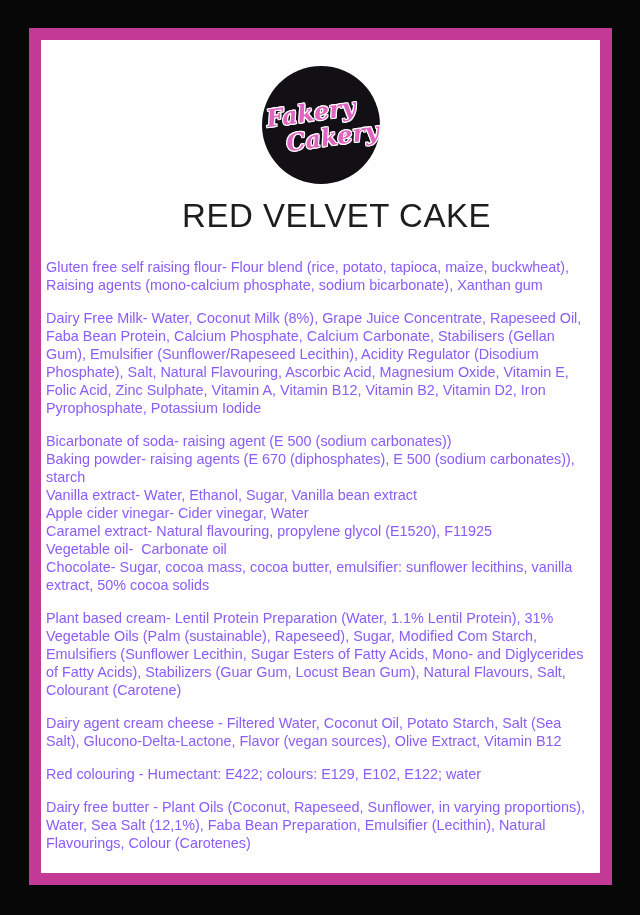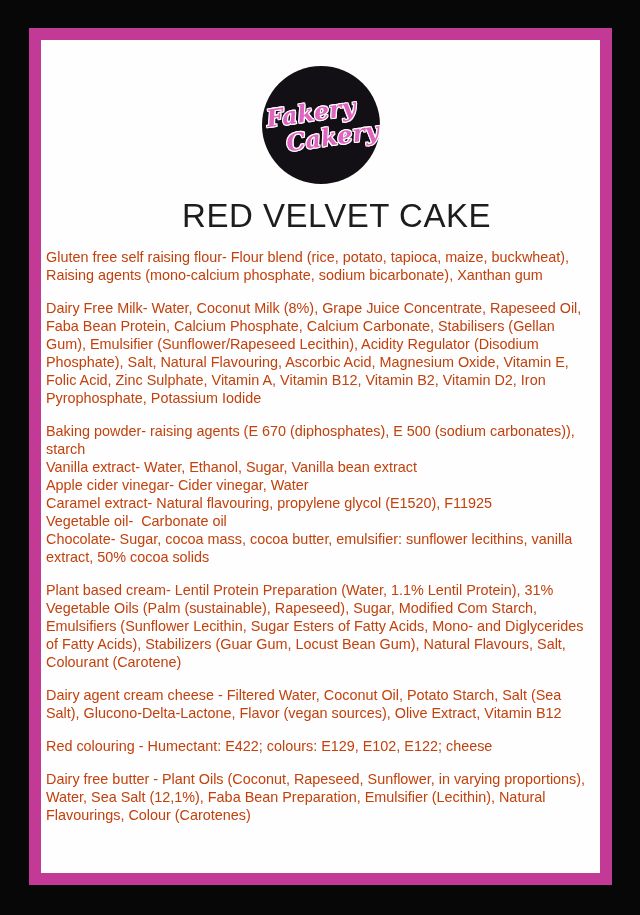--- a/index.html
+++ b/index.html
@@ -65,11 +65,11 @@
     padding-left: 32px;
   }
   .ingredients {
-    margin-top: 13px;
+    margin-top: 23px;
     padding: 0 6px 0 5px;
     font-size: 14.4px;
     line-height: 18px;
-    color: #c2410c;
+    color: #8b5cf6;
   }
   .section { margin: 0 0 15px 0; }
   .entry {

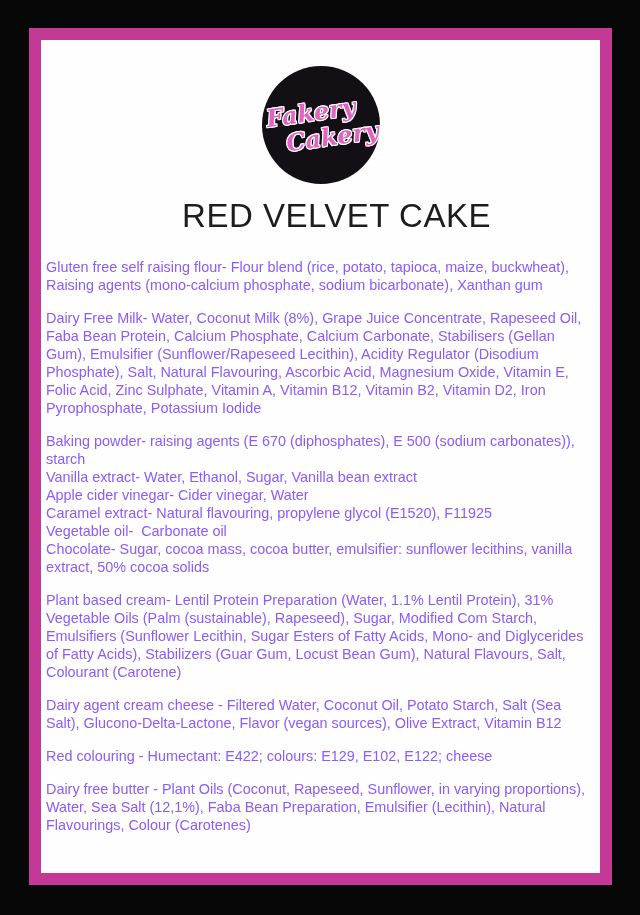--- a/index.html
+++ b/index.html
@@ -99,6 +99,7 @@
         <p class="entry">Dairy Free Milk- Water, Coconut Milk (8%), Grape Juice Concentrate, Rapeseed Oil, Faba Bean Protein, Calcium Phosphate, Calcium Carbonate, Stabilisers (Gellan Gum), Emulsifier (Sunflower/Rapeseed Lecithin), Acidity Regulator (Disodium Phosphate), Salt, Natural Flavouring, Ascorbic Acid, Magnesium Oxide, Vitamin E, Folic Acid, Zinc Sulphate, Vitamin A, Vitamin B12, Vitamin B2, Vitamin D2, Iron Pyrophosphate, Potassium Iodide</p>
       </div>
       <div class="section">
+        <p class="entry">Bicarbonate of soda- raising agent (E 500 (sodium carbonates))</p>
         <p class="entry">Baking powder- raising agents (E 670 (diphosphates), E 500 (sodium carbonates)), starch</p>
         <p class="entry">Vanilla extract- Water, Ethanol, Sugar, Vanilla bean extract</p>
         <p class="entry">Apple cider vinegar- Cider vinegar, Water</p>

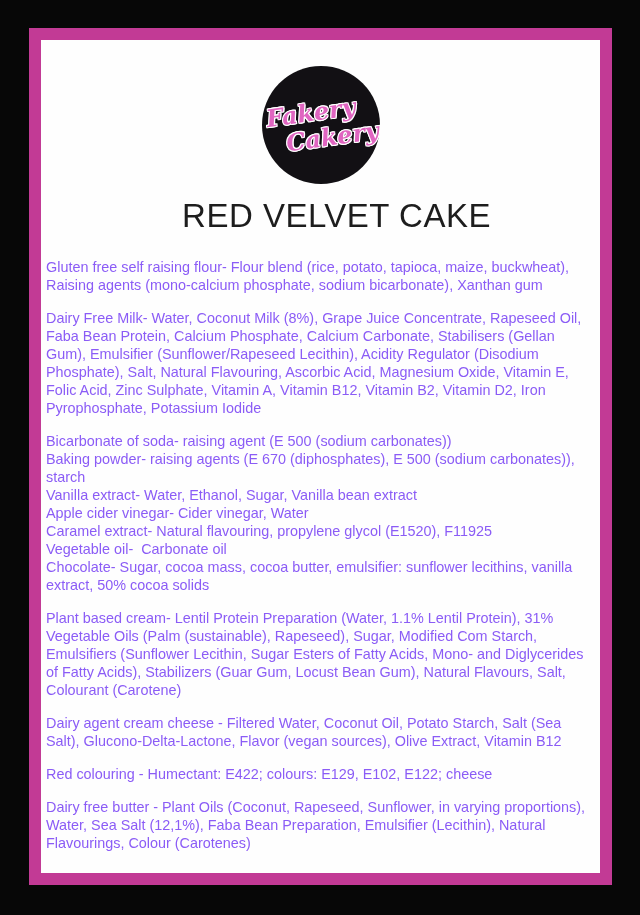--- a/index.html
+++ b/index.html
@@ -114,7 +114,7 @@
         <p class="entry">Dairy agent cream cheese - Filtered Water, Coconut Oil, Potato Starch, Salt (Sea Salt), Glucono-Delta-Lactone, Flavor (vegan sources), Olive Extract, Vitamin B12</p>
       </div>
       <div class="section">
-        <p class="entry">Red colouring - Humectant: E422; colours: E129, E102, E122; cheese</p>
+        <p class="entry">Red colouring - Humectant: E422; colours: E129, E102, E122; water</p>
       </div>
       <div class="section">
         <p class="entry">Dairy free butter - Plant Oils (Coconut, Rapeseed, Sunflower, in varying proportions), Water, Sea Salt (12,1%), Faba Bean Preparation, Emulsifier (Lecithin), Natural Flavourings, Colour (Carotenes)</p>

